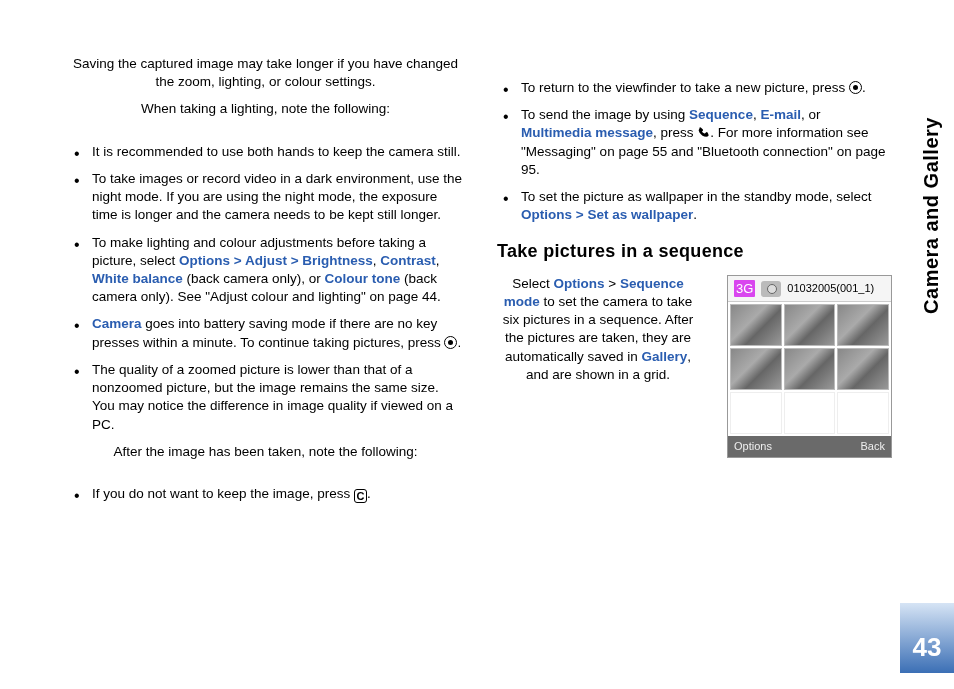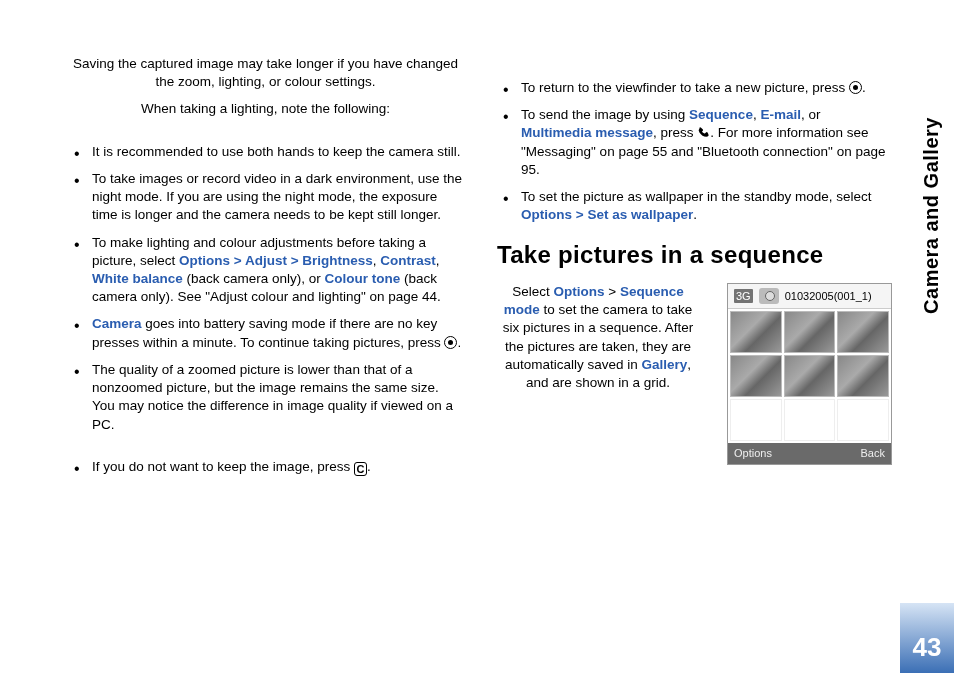--- a/index.html
+++ b/index.html
@@ -49,7 +49,7 @@
       font-weight: bold;
     }
     h2 {
-      font-size: 24px;
+      font-size: 18px;
       font-weight: bold;
       margin: 14px 0 12px 0;
       letter-spacing: 0.3px;

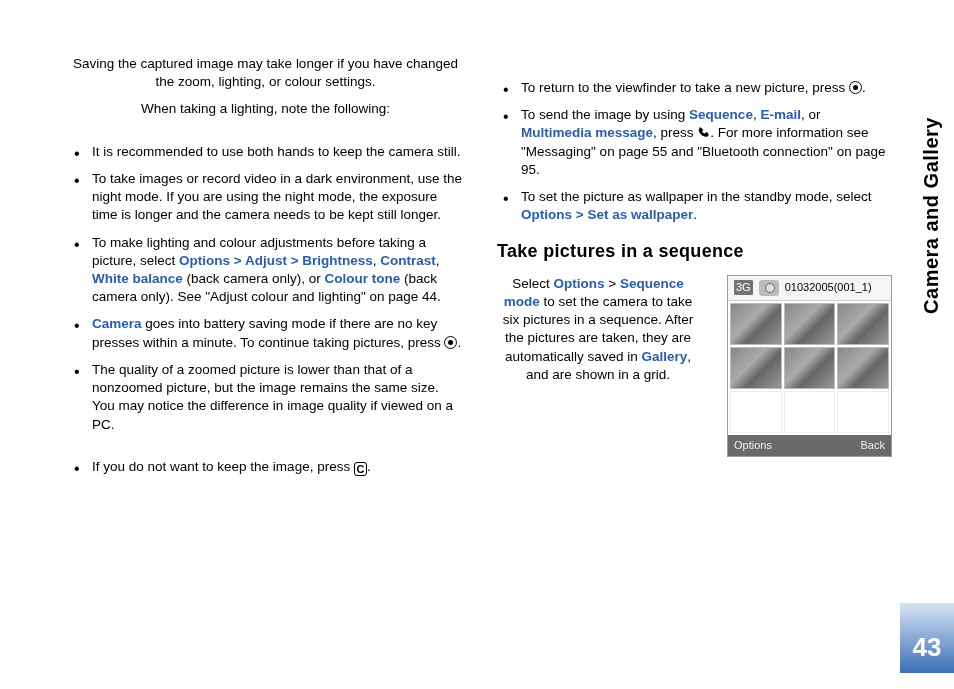--- a/index.html
+++ b/index.html
@@ -181,8 +181,8 @@
     }
     .icon-call svg { width: 13px; height: 13px; }
     .sig3g {
-      font-size: 11px;
-      background: #737373;
+      font-size: 13px;
+      background: #d946ef;
       color: #fff;
       padding: 0 2px;
       border-radius: 1px;

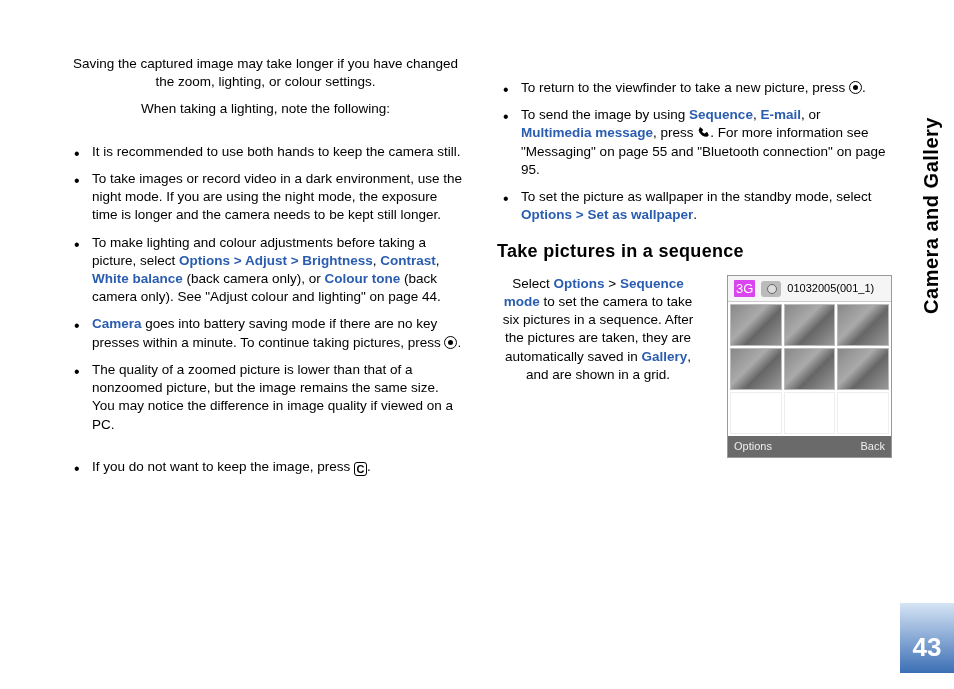--- a/index.html
+++ b/index.html
@@ -207,6 +207,7 @@
       </li>
       <li>The quality of a zoomed picture is lower than that of a nonzoomed picture, but the image remains the same size. You may notice the difference in image quality if viewed on a PC.</li>
     </ul>
+    <p>After the image has been taken, note the following:</p>
     <ul>
       <li>
         <span>If you do not want to keep the image, press </span><span class="icon-c">C</span><span>.</span>

